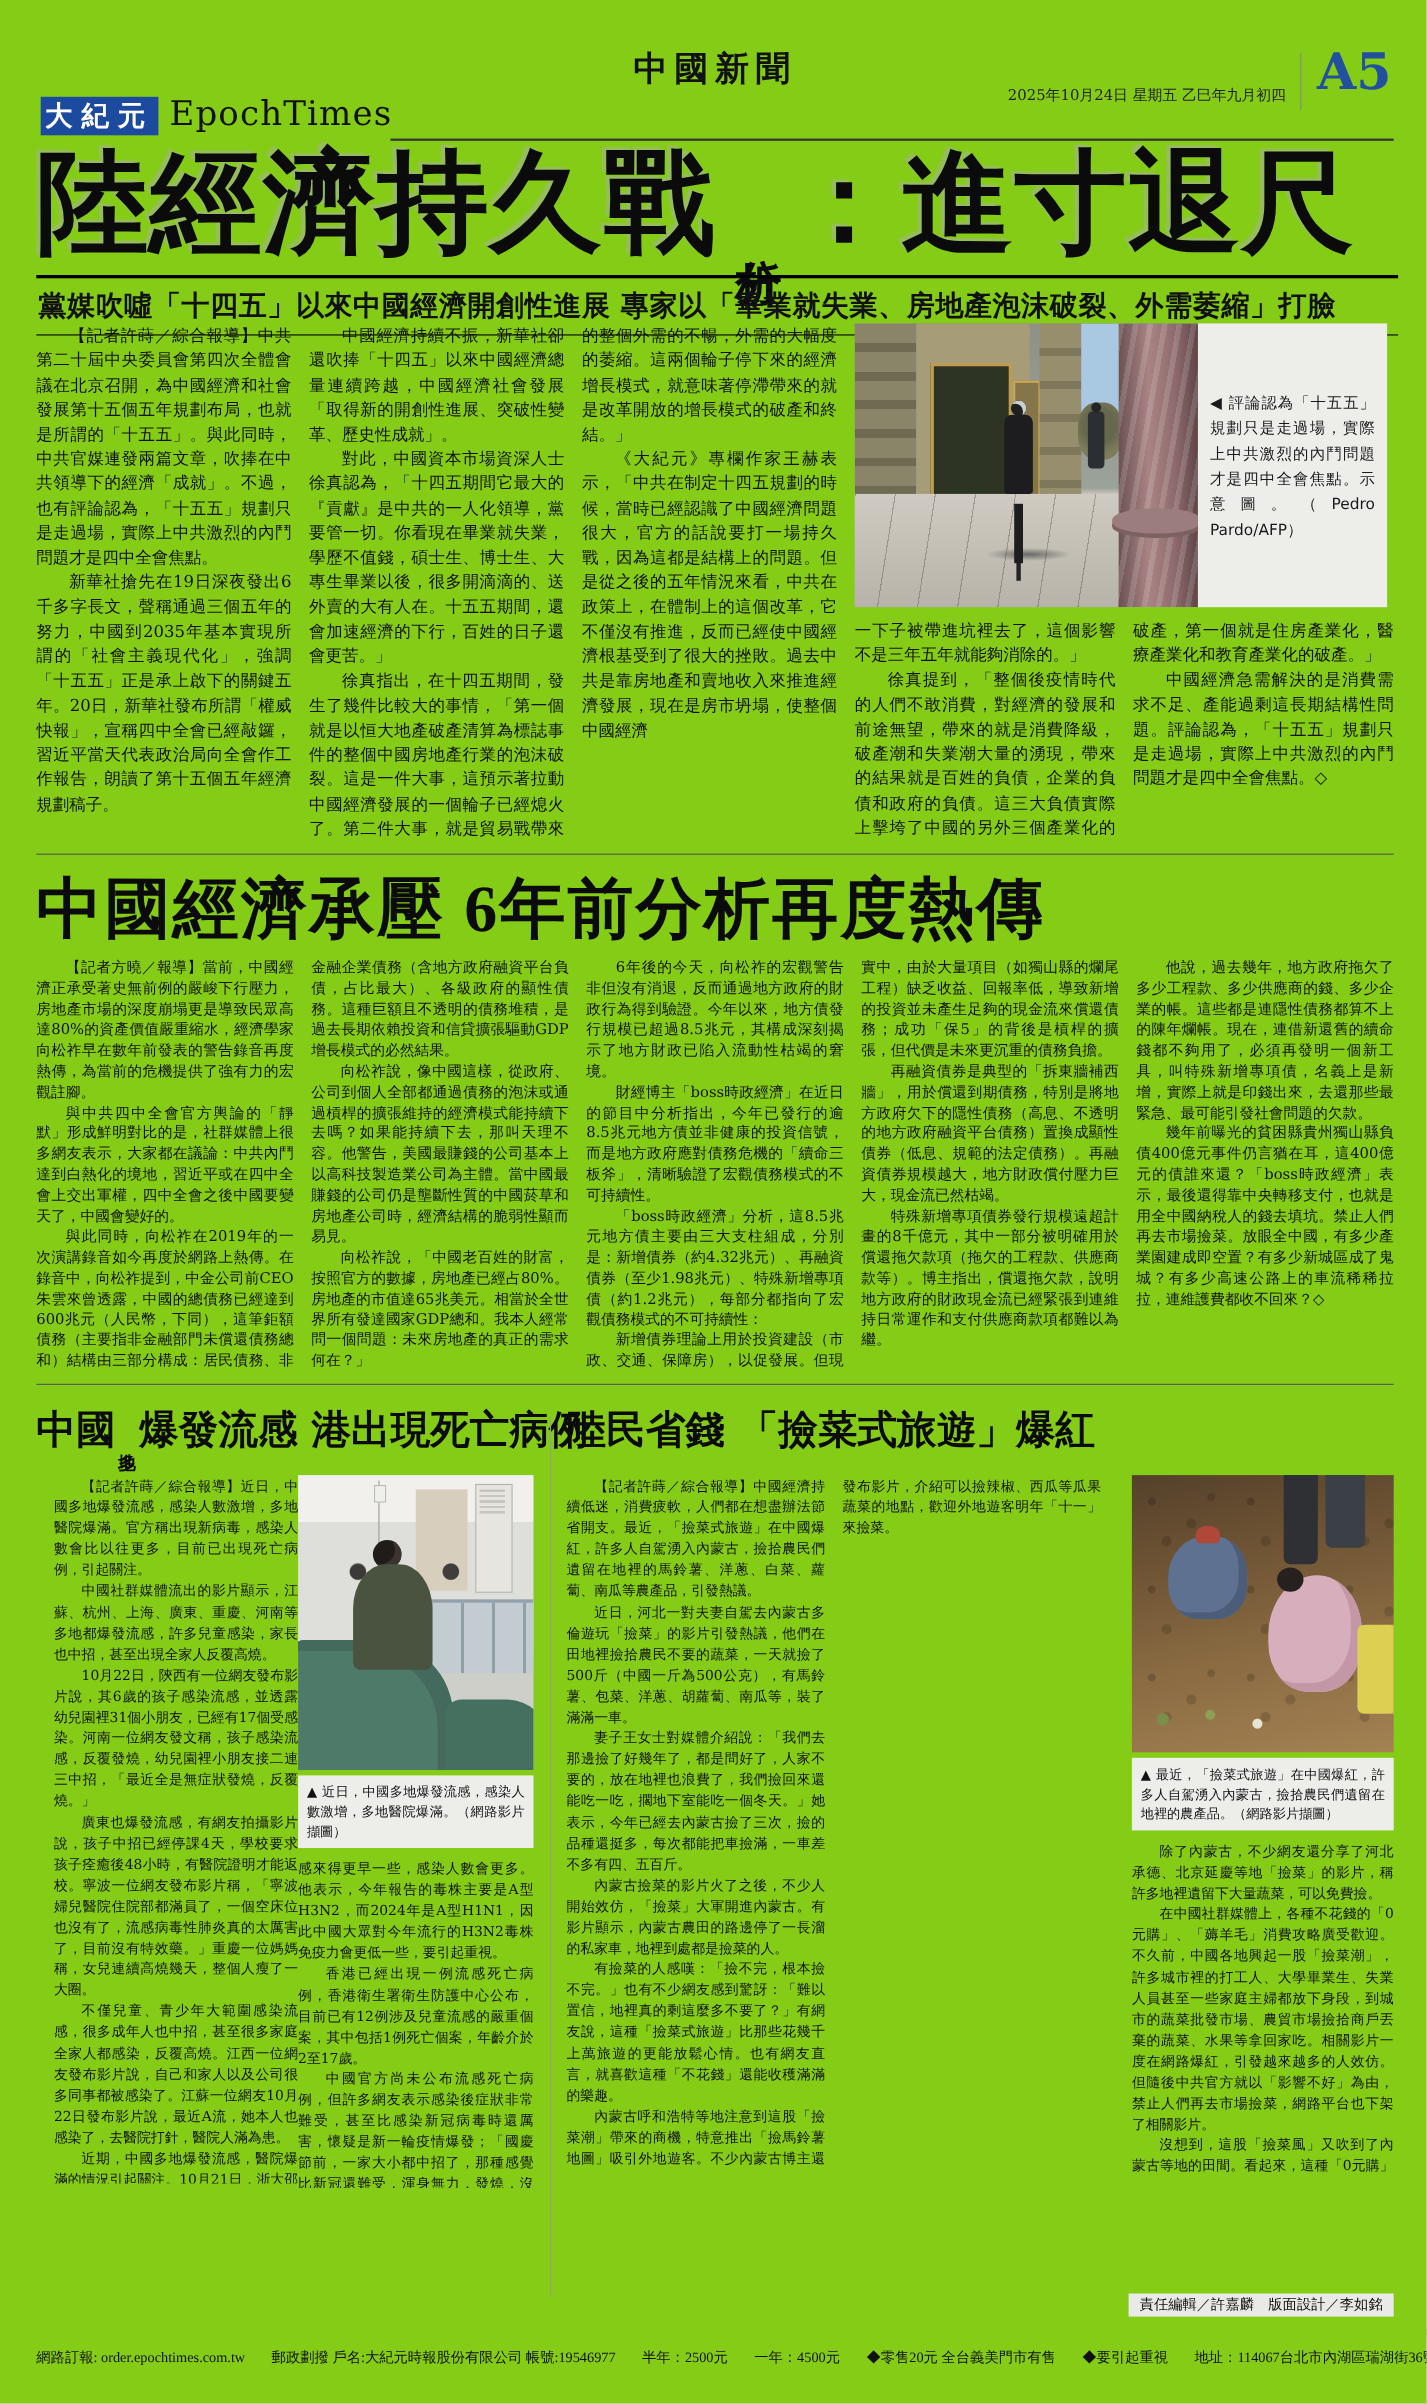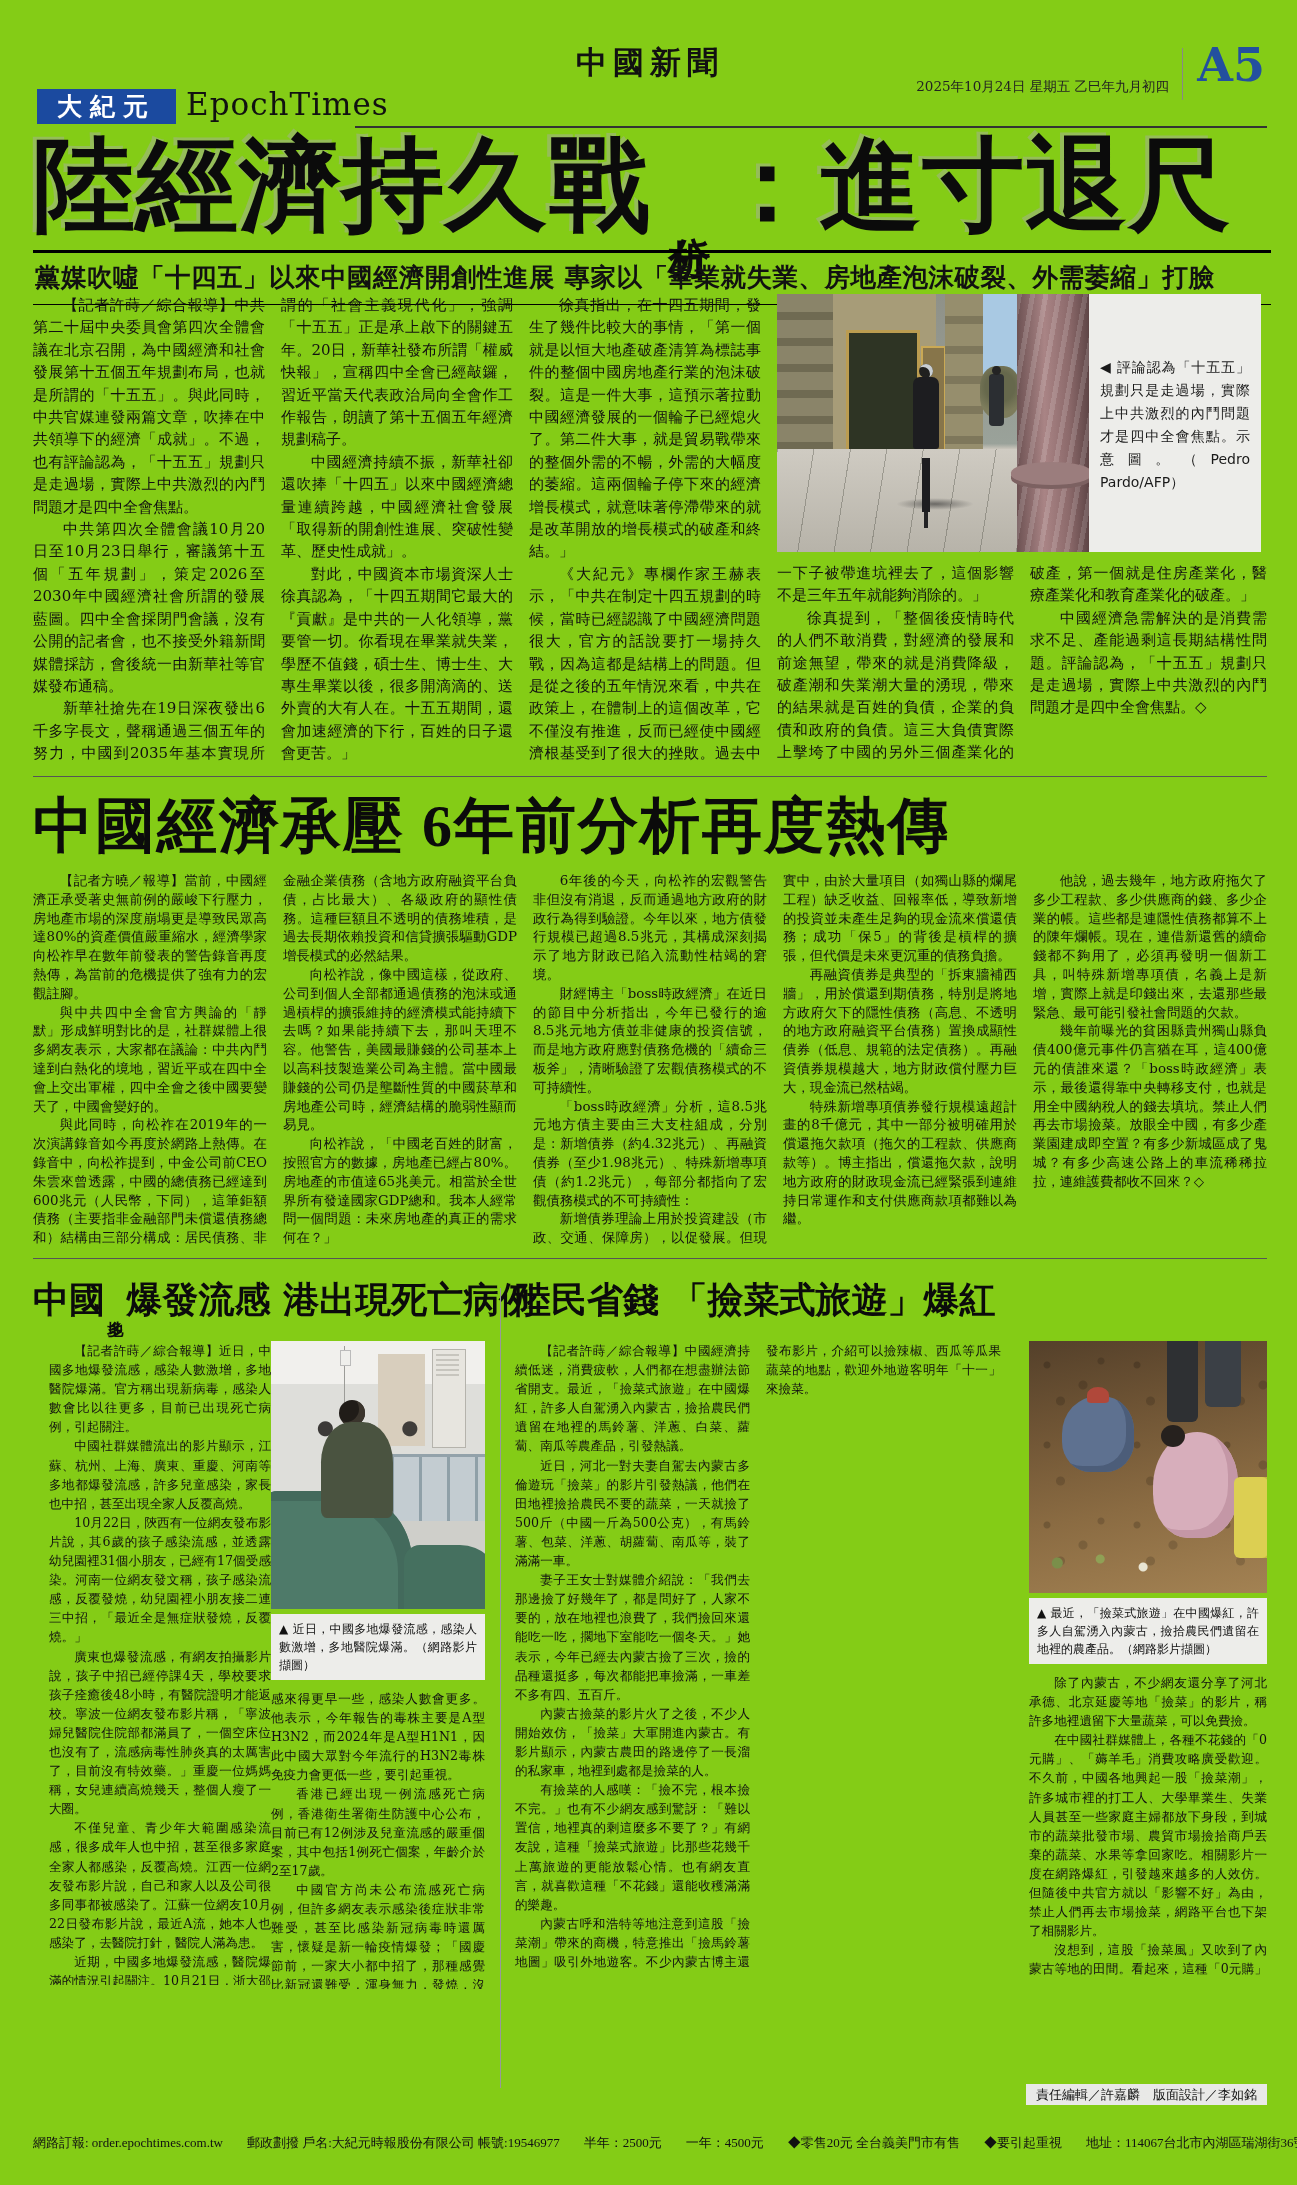--- a/index.html
+++ b/index.html
@@ -10,7 +10,7 @@
   .masthead{position:absolute;left:33px;top:42px;width:1234px;height:86px;}
   .brand{position:absolute;left:4px;top:44px;white-space:nowrap;}
   .brand-box{display:inline-block;background:#1b4a9f;color:#fff;font-family:"DejaVu Sans","Liberation Sans",sans-serif;
-             font-weight:700;font-size:25px;line-height:25px;padding:5px 20px;letter-spacing:8px;}
+             font-weight:700;font-size:25px;line-height:25px;padding:5px 4px;letter-spacing:8px;}
   .brand-en{font-size:31px;margin-left:10px;letter-spacing:1px;}
   .section-title{position:absolute;top:0;left:50%;transform:translateX(-50%);
                  font-size:31px;font-weight:700;letter-spacing:6px;white-space:nowrap;}

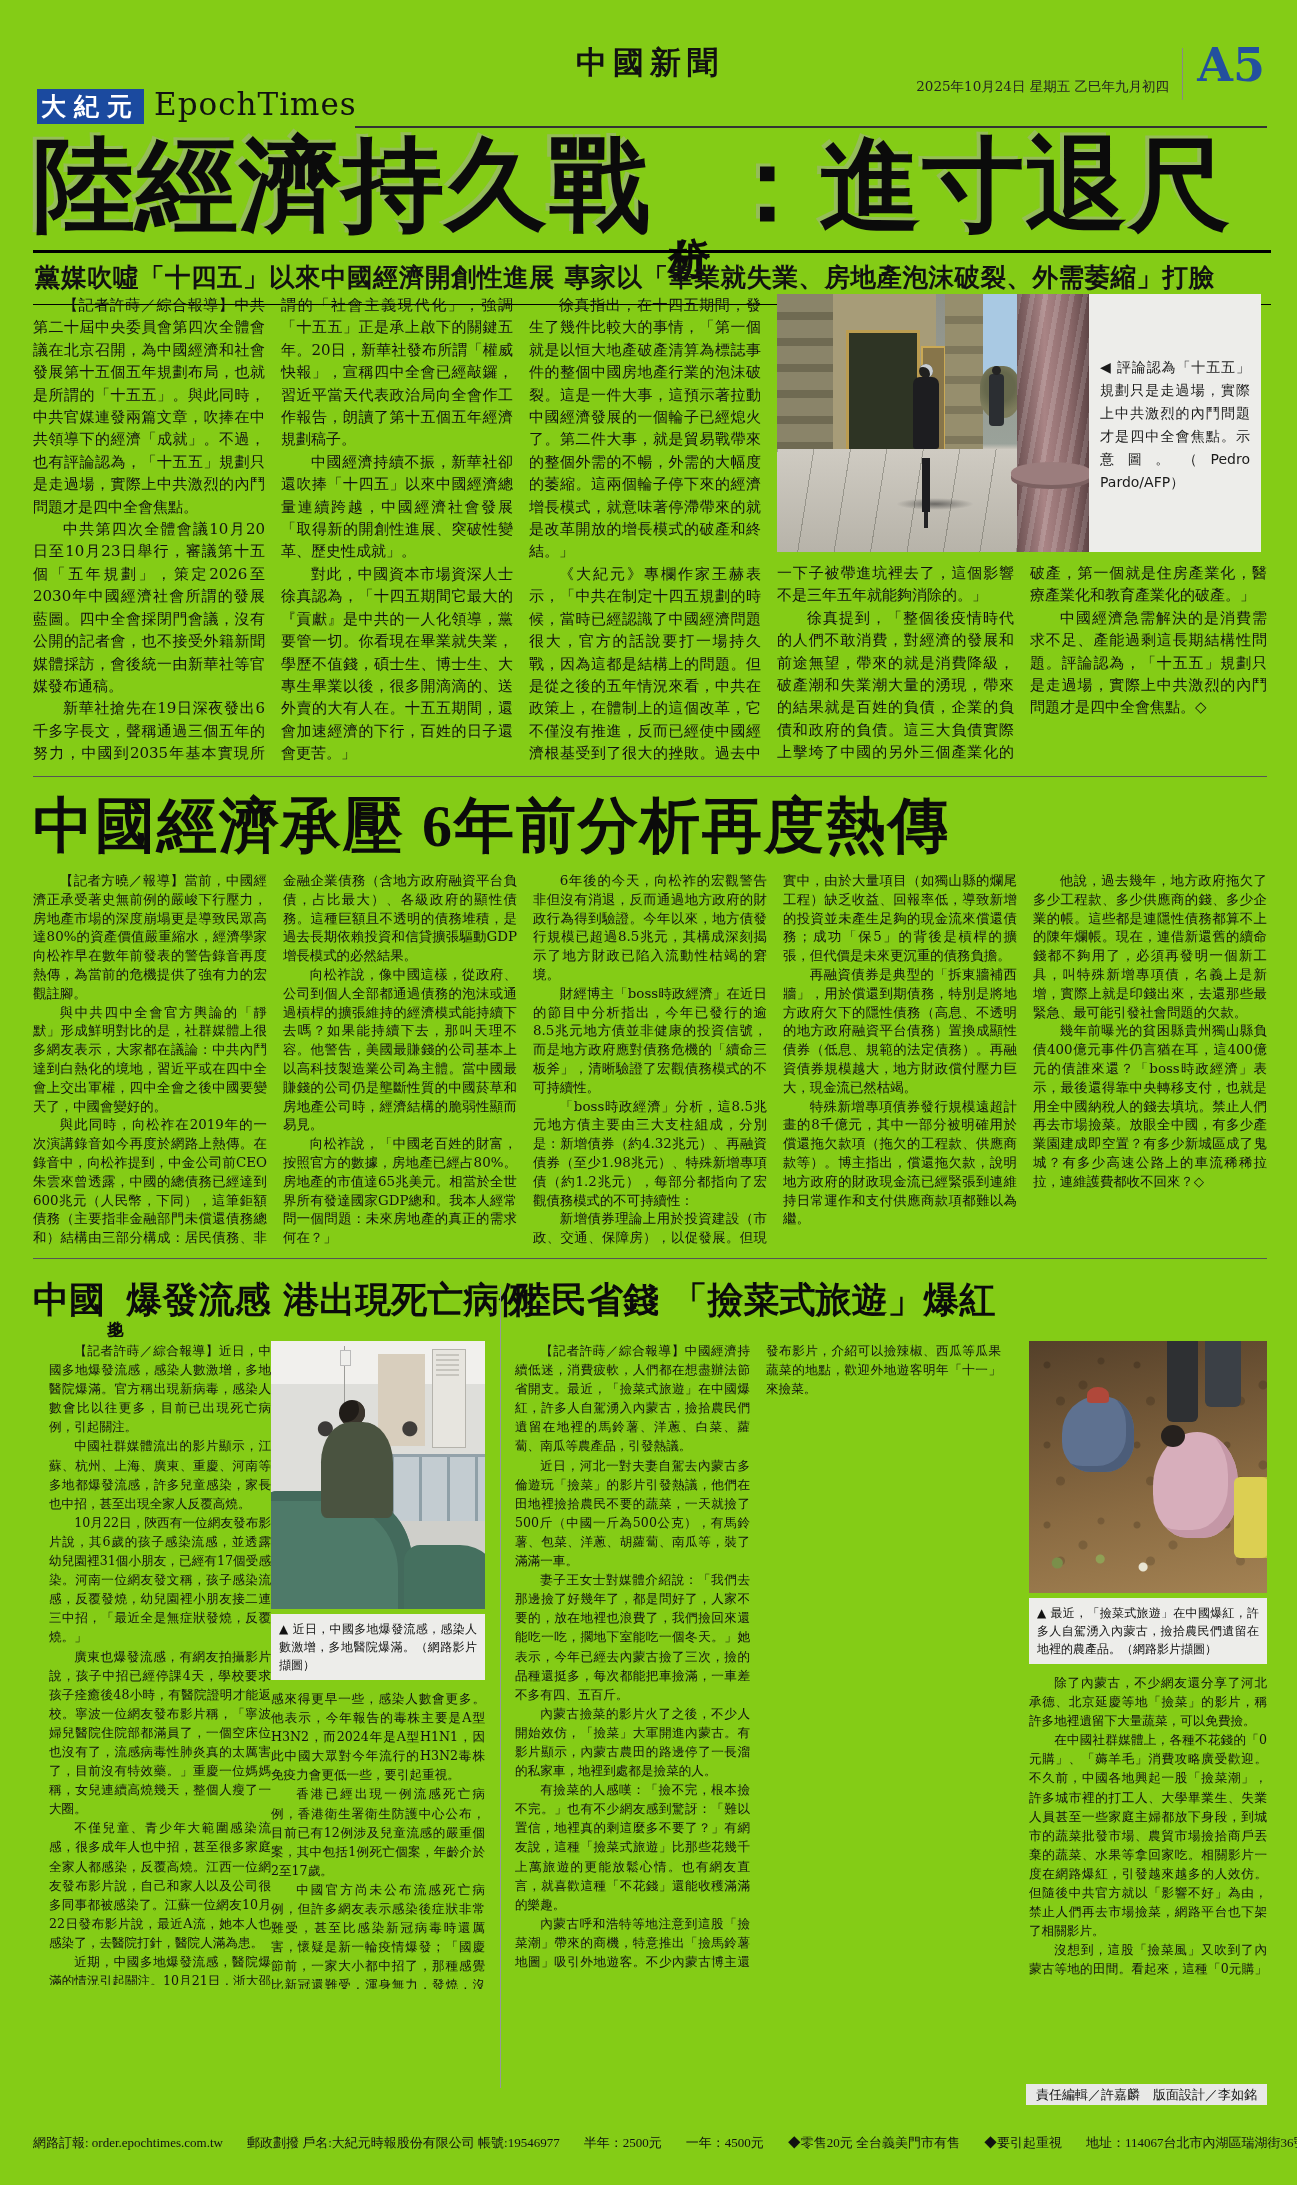--- a/index.html
+++ b/index.html
@@ -189,7 +189,6 @@
 
   <div class="a1-left paras">
       <p>【記者許蒔／綜合報導】中共第二十屆中央委員會第四次全體會議在北京召開，為中國經濟和社會發展第十五個五年規劃布局，也就是所謂的「十五五」。與此同時，中共官媒連發兩篇文章，吹捧在中共領導下的經濟「成就」。不過，也有評論認為，「十五五」規劃只是走過場，實際上中共激烈的內鬥問題才是四中全會焦點。</p>
-      <p>中共第四次全體會議10月20日至10月23日舉行，審議第十五個「五年規劃」，策定2026至2030年中國經濟社會所謂的發展藍圖。四中全會採閉門會議，沒有公開的記者會，也不接受外籍新聞媒體採訪，會後統一由新華社等官媒發布通稿。</p>
       <p>新華社搶先在19日深夜發出6千多字長文，聲稱通過三個五年的努力，中國到2035年基本實現所謂的「社會主義現代化」，強調「十五五」正是承上啟下的關鍵五年。20日，新華社發布所謂「權威快報」，宣稱四中全會已經敲鑼，習近平當天代表政治局向全會作工作報告，朗讀了第十五個五年經濟規劃稿子。</p>
       <p>中國經濟持續不振，新華社卻還吹捧「十四五」以來中國經濟總量連續跨越，中國經濟社會發展「取得新的開創性進展、突破性變革、歷史性成就」。</p>
       <p>對此，中國資本市場資深人士徐真認為，「十四五期間它最大的『貢獻』是中共的一人化領導，黨要管一切。你看現在畢業就失業，學歷不值錢，碩士生、博士生、大專生畢業以後，很多開滴滴的、送外賣的大有人在。十五五期間，還會加速經濟的下行，百姓的日子還會更苦。」</p>

